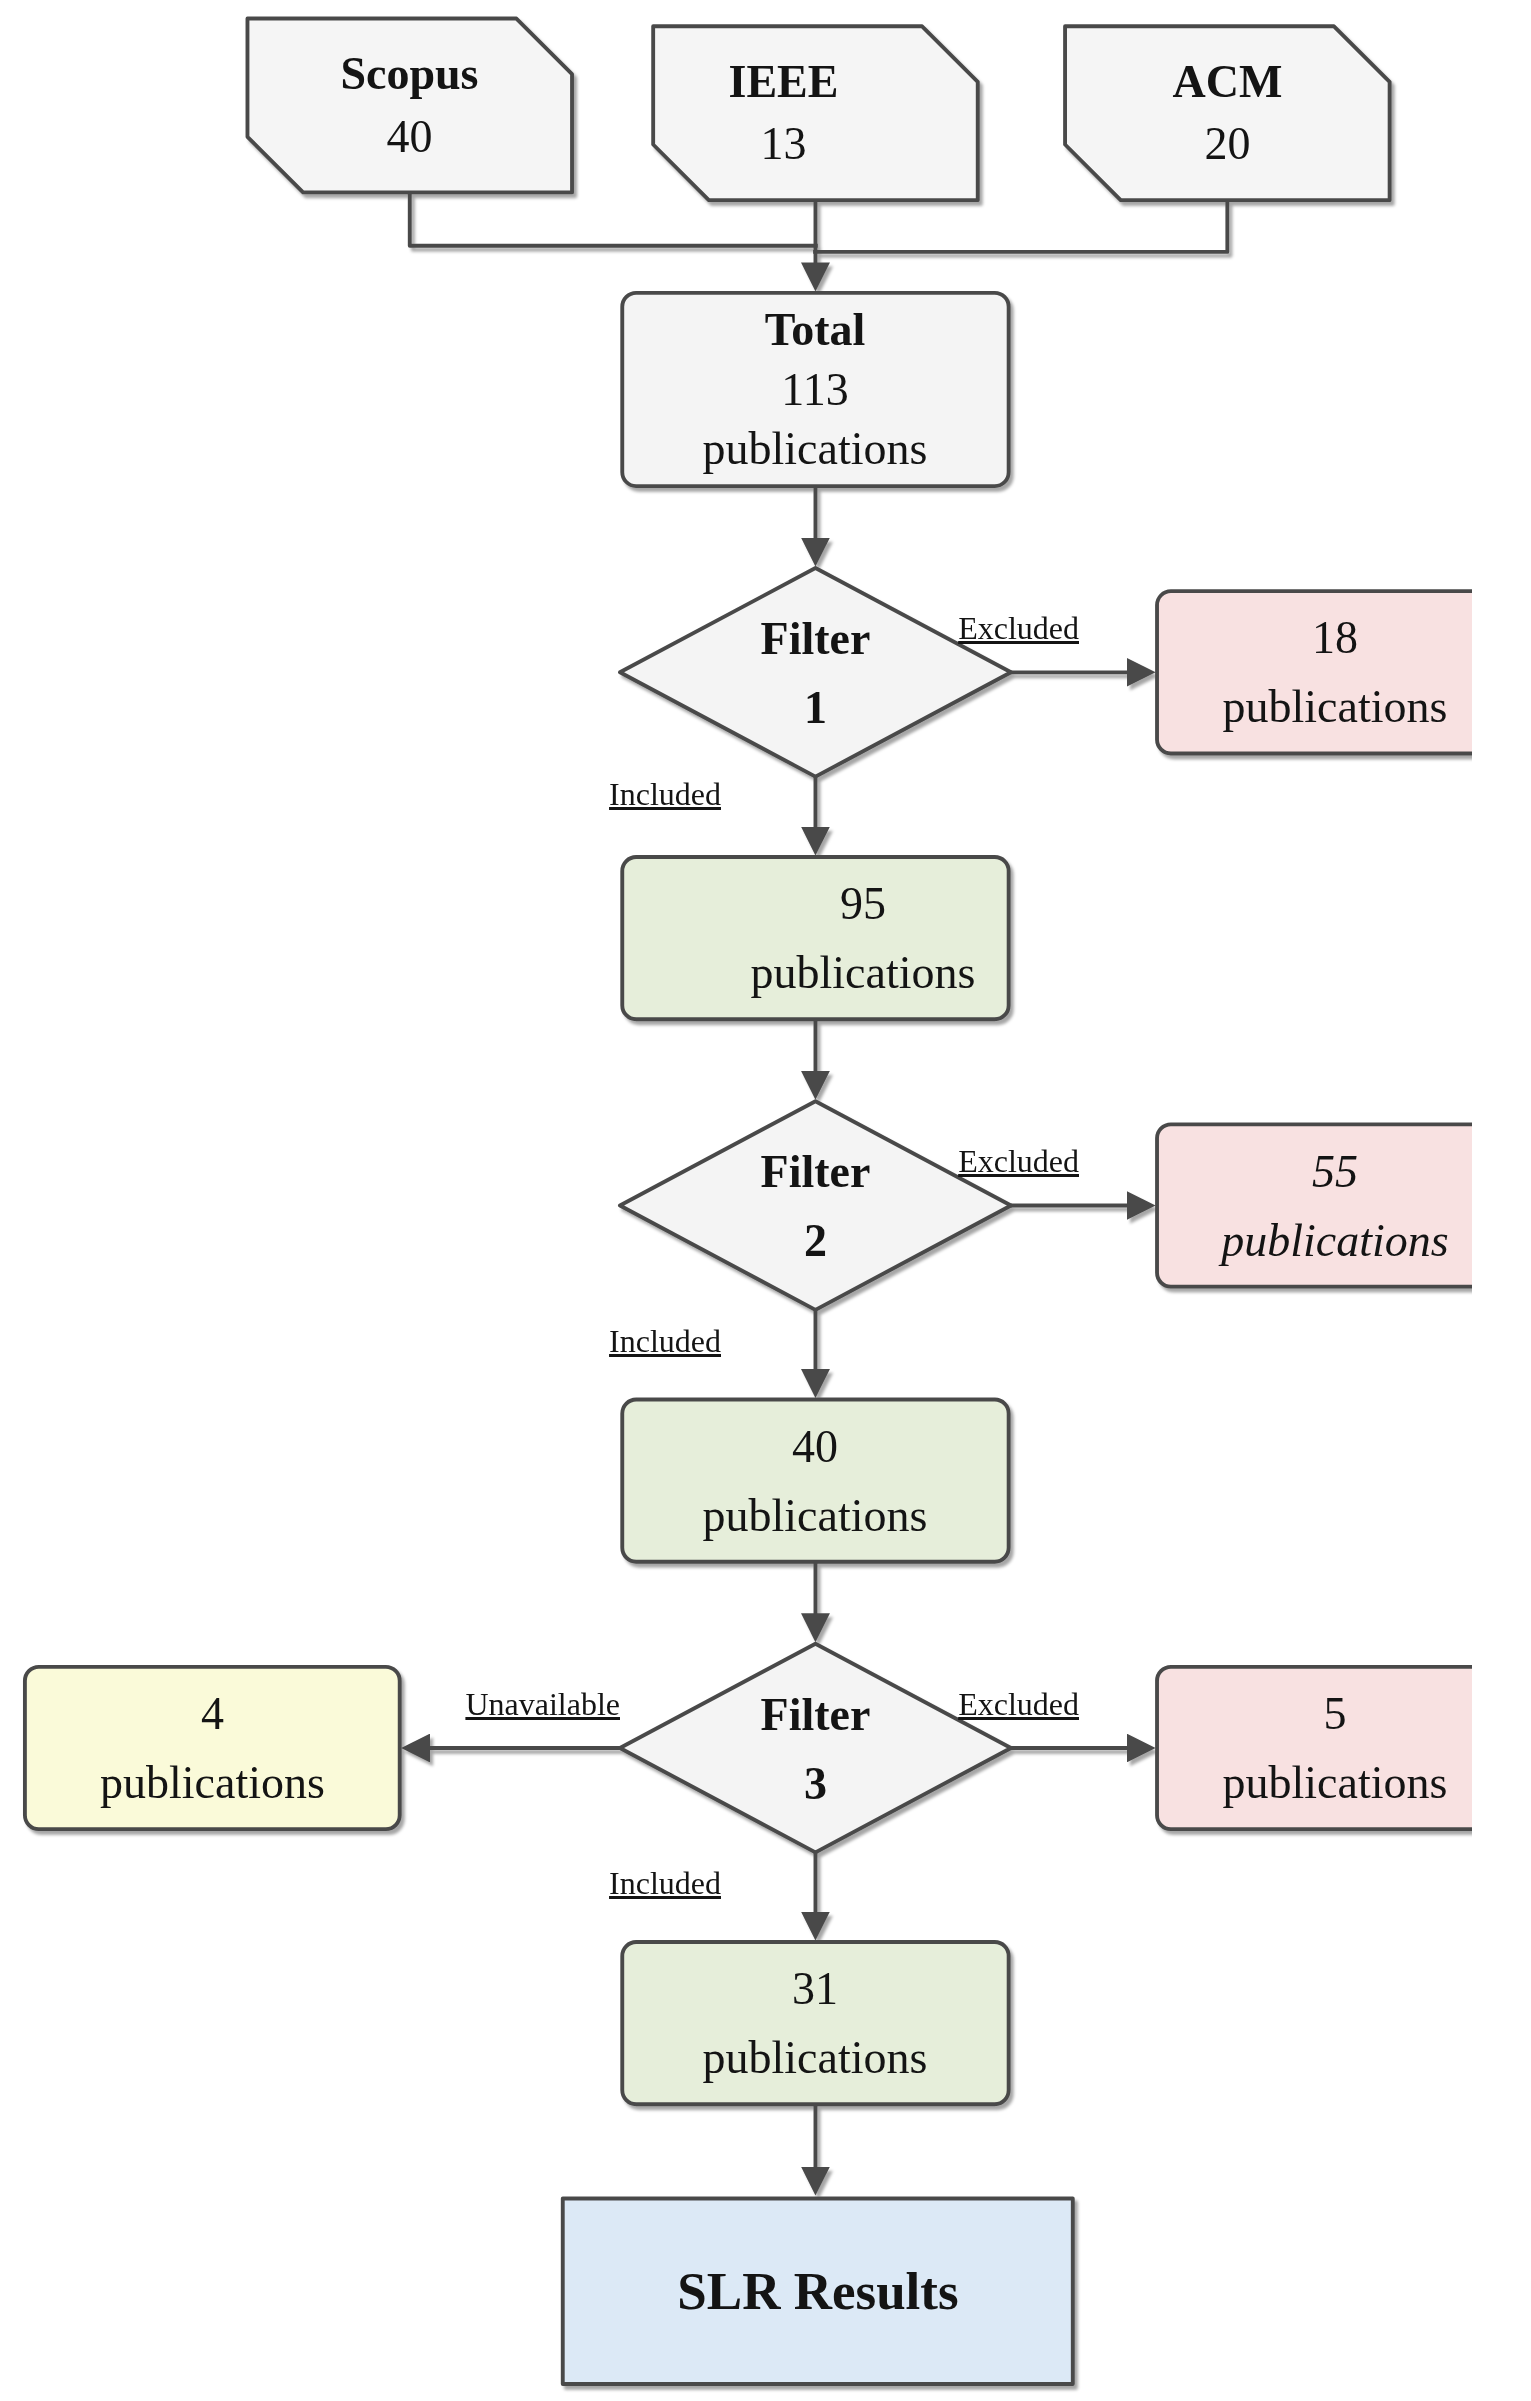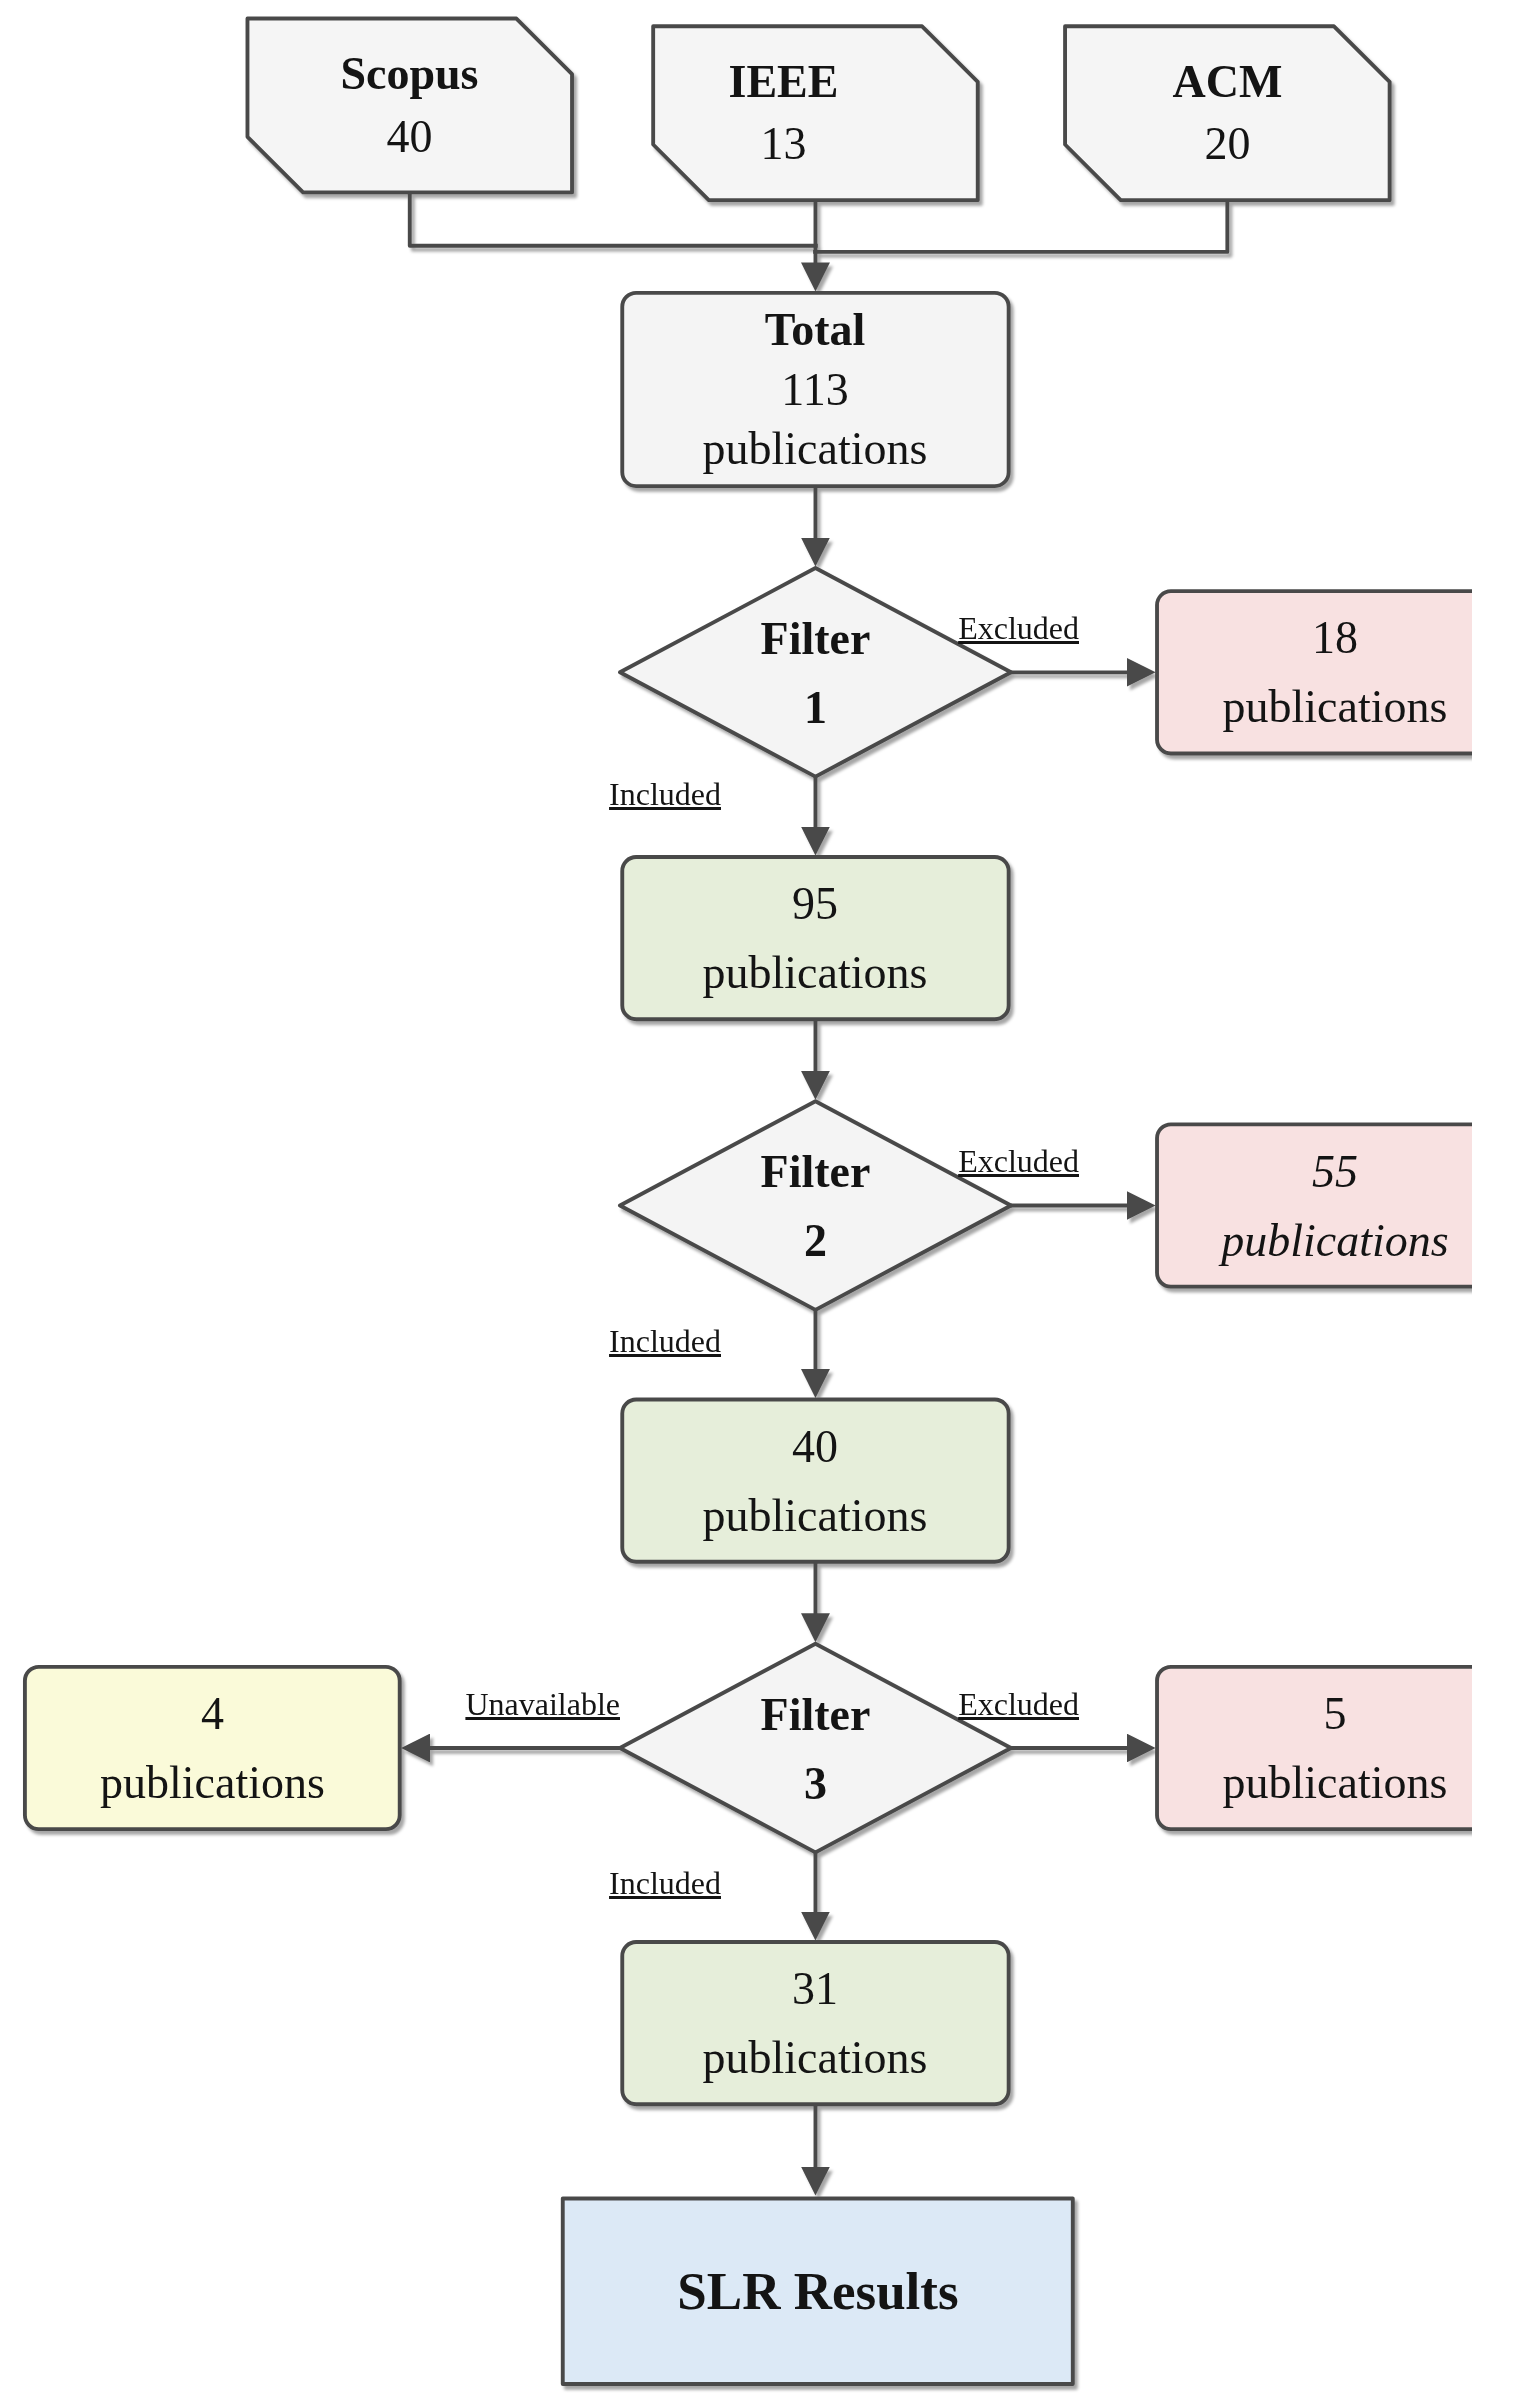--- a/index.html
+++ b/index.html
@@ -117,7 +117,7 @@
     <span>18</span>
     <span>publications</span>
   </div>
-  <div class="node-label" style="left:622px;top:857px;width:386px;height:162px;">
+  <div class="node-label" style="left:622px;top:857px;width:386px;height:162px;padding-left:48px;">
     <span>95</span>
     <span>publications</span>
   </div>

